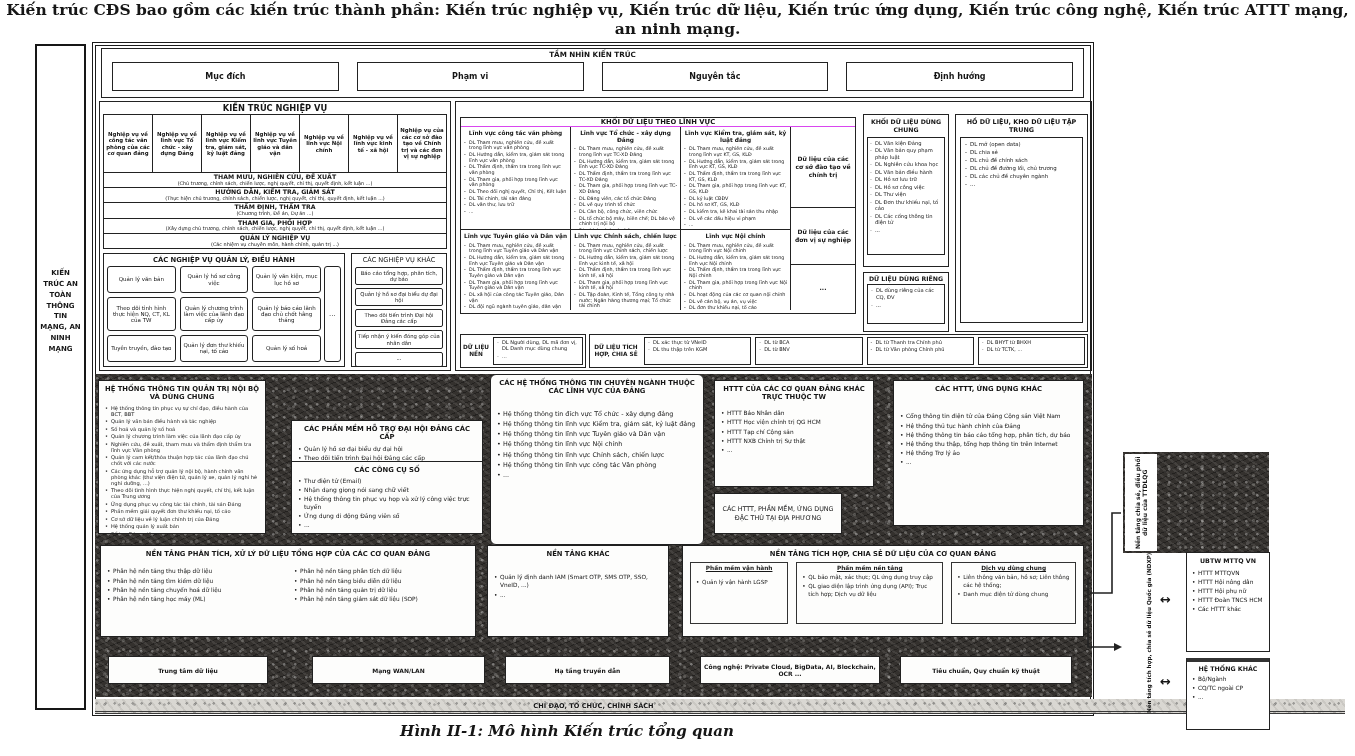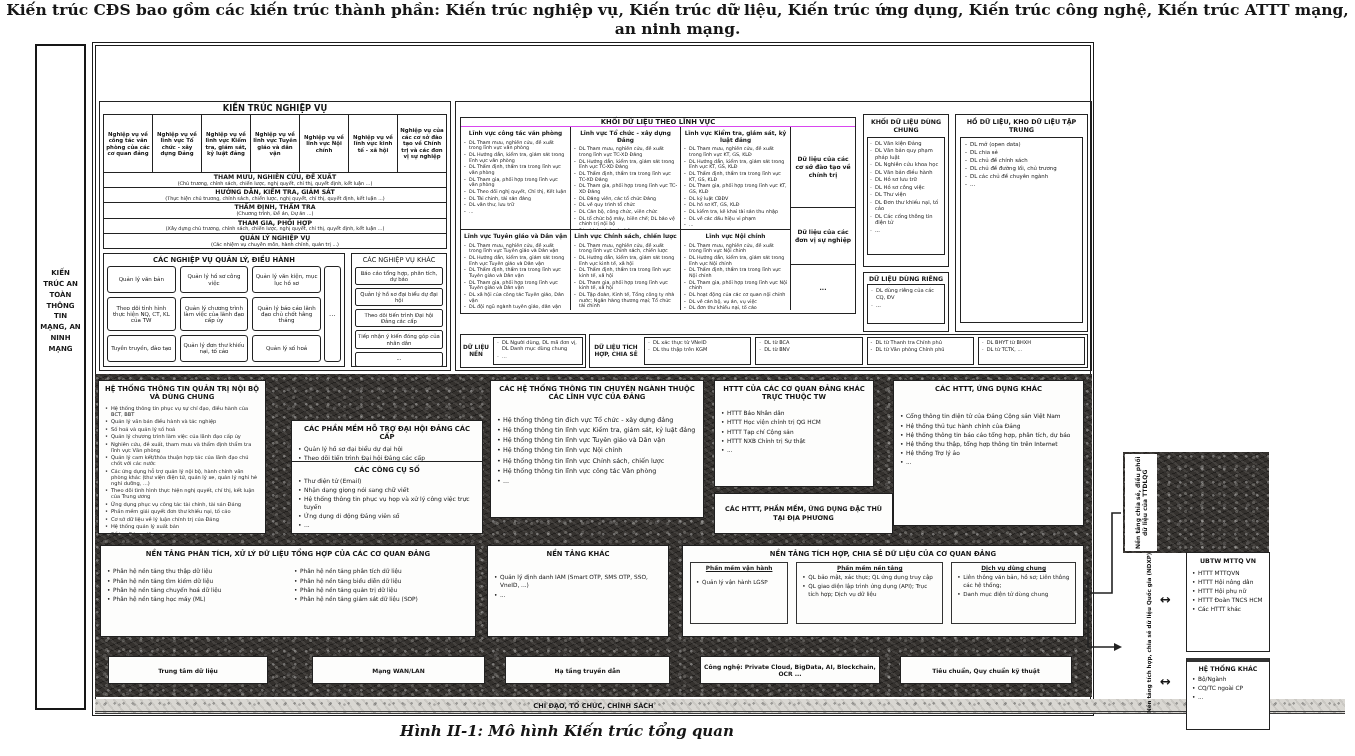--- a/index.html
+++ b/index.html
@@ -68,6 +68,15 @@
 
   <div class="abs" style="left:92px;top:42px;width:1002px;height:674px;border:4px double #1b1b1b;"></div>
 
+  <div class="abs" style="left:101px;top:48px;width:983px;height:50px;border:1.4px solid #222;">
+    <div style="text-align:center;font-size:7.2px;font-weight:700;margin-top:1px;">TẦM NHÌN KIẾN TRÚC</div>
+    <div class="vision-row">
+        <div>Mục đích</div>
+        <div>Phạm vi</div>
+        <div>Nguyên tắc</div>
+        <div>Định hướng</div>
+      </div>
+  </div>
 
   <div class="abs" style="left:99px;top:101px;width:352px;height:270px;border:1.4px solid #222;">
     <div style="text-align:center;font-size:8.3px;font-weight:700;margin:1px 0;">KIẾN TRÚC NGHIỆP VỤ</div>

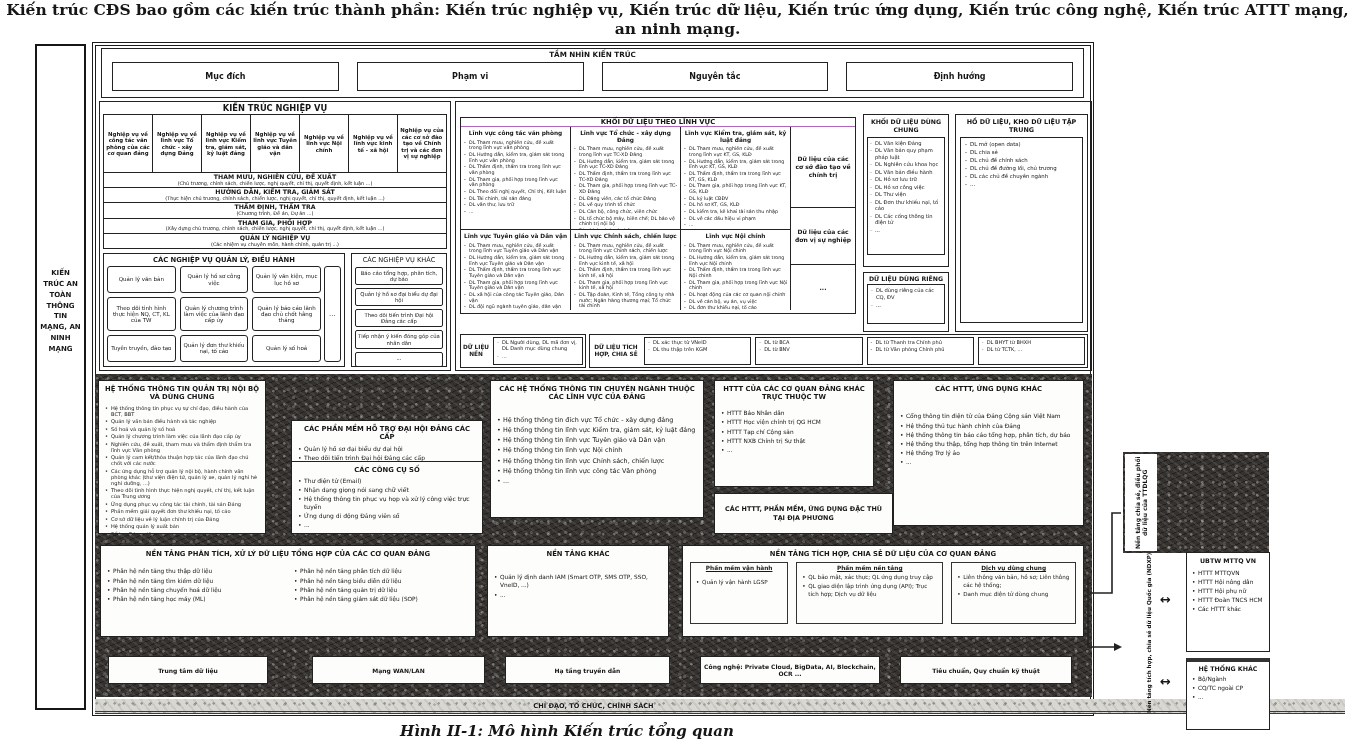--- a/index.html
+++ b/index.html
@@ -341,7 +341,7 @@
         </div>
     </div>
 
-    <div class="appbox" style="left:395px;top:6px;width:214px;height:138px;">
+    <div class="appbox" style="left:395px;top:0;width:214px;height:171px;border-radius:6px;">
       <h4>CÁC HỆ THỐNG THÔNG TIN CHUYÊN NGÀNH THUỘC CÁC LĨNH VỰC CỦA ĐẢNG</h4>
       <div class="dot" style="font-size:6.4px;line-height:1.35;margin-top:14px;">
           <div>Hệ thống thông tin đích vực Tổ chức - xây dựng đảng</div>

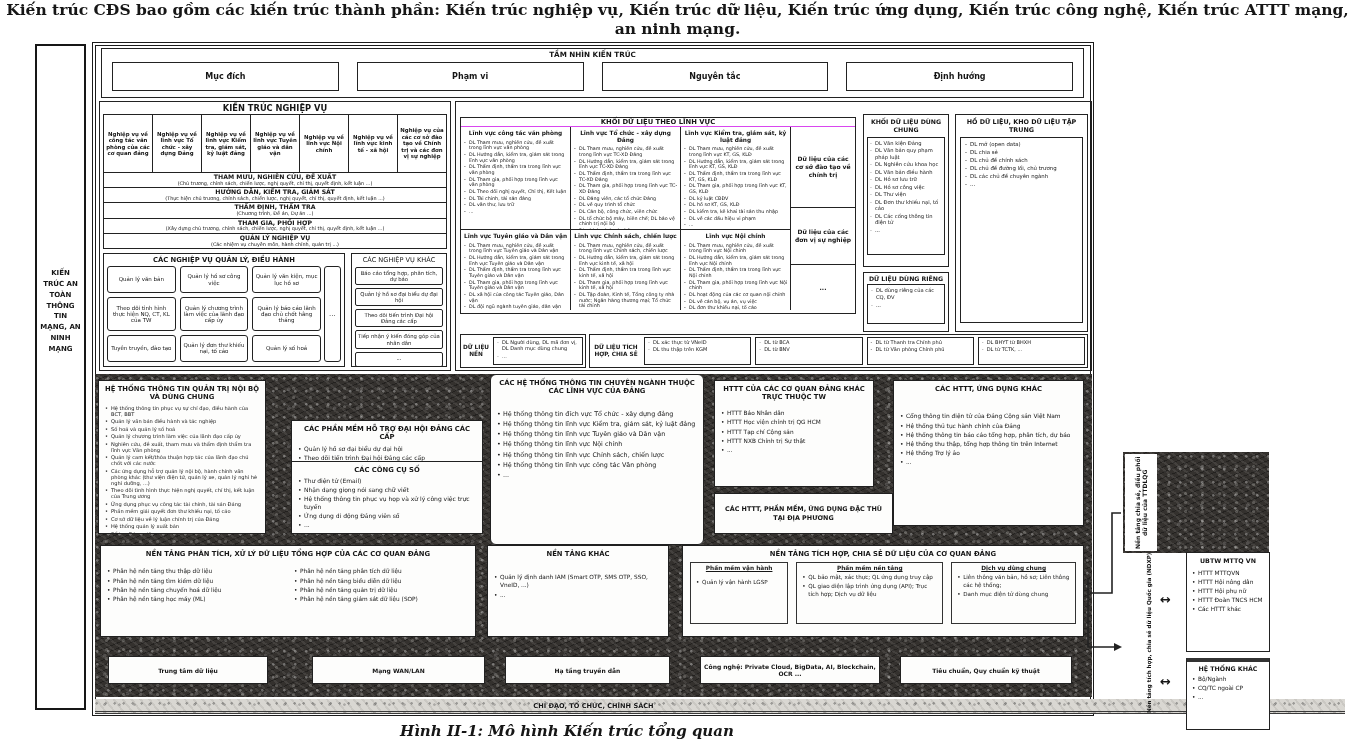--- a/index.html
+++ b/index.html
@@ -365,7 +365,7 @@
         </div>
     </div>
 
-    <div class="appbox ctr" style="left:619px;top:119px;width:179px;height:41px;font-size:6.4px;font-weight:700;line-height:1.3;">CÁC HTTT, PHẦN MỀM, ỨNG DỤNG ĐẶC THÙ TẠI ĐỊA PHƯƠNG</div>
+    <div class="appbox ctr" style="left:619px;top:119px;width:128px;height:41px;font-size:6.4px;font-weight:400;line-height:1.3;">CÁC HTTT, PHẦN MỀM, ỨNG DỤNG ĐẶC THÙ TẠI ĐỊA PHƯƠNG</div>
 
     <div class="appbox" style="left:798px;top:6px;width:191px;height:146px;">
       <h4>CÁC HTTT, ỨNG DỤNG KHÁC</h4>

